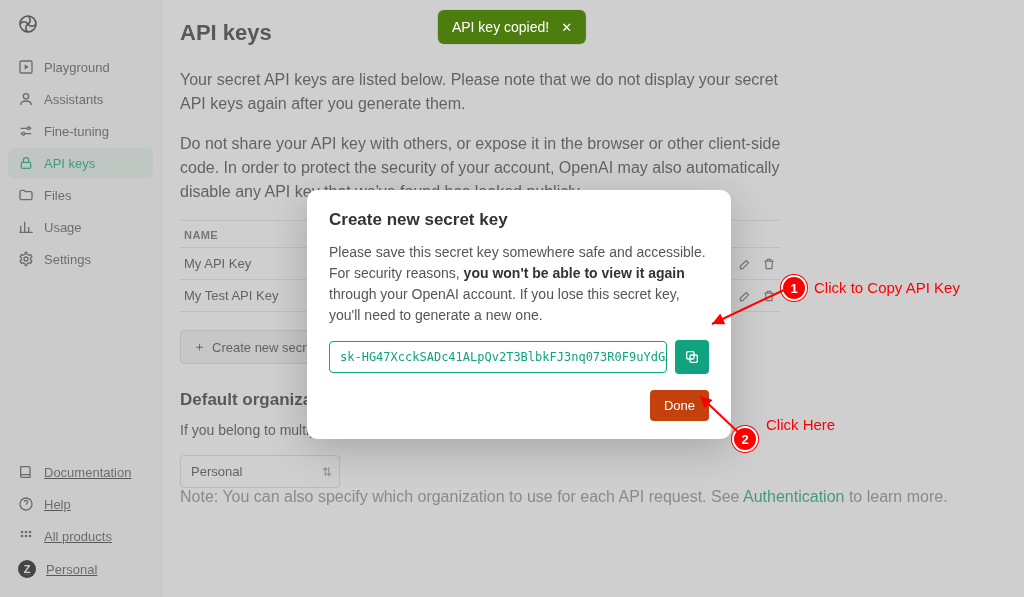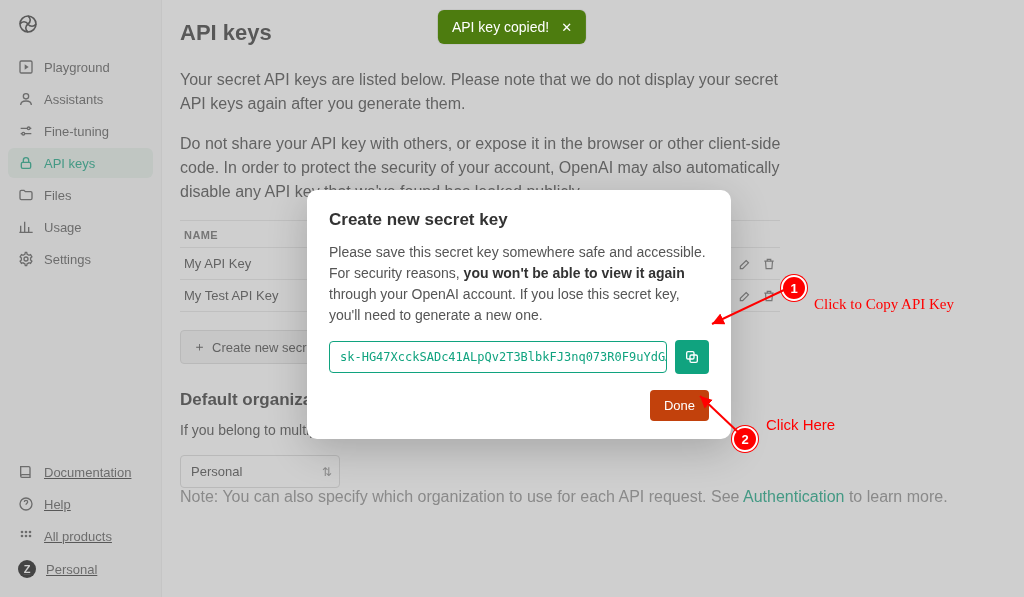--- a/index.html
+++ b/index.html
@@ -260,7 +260,7 @@
 </div>
 
 <div class="anno-badge" style="left:781px; top:275px;">1</div>
-<div class="anno-label" style="left:814px; top:296px;font-family:Liberation Serif, serif;">Click to Copy API Key</div>
+<div class="anno-label" style="left:814px; top:279px;">Click to Copy API Key</div>
 <svg class="anno-arrow" style="left:706px; top:288px;" width="80" height="44">
   <defs>
       <marker id="ah1" markerWidth="8" markerHeight="8" refX="6" refY="3" orient="auto">

